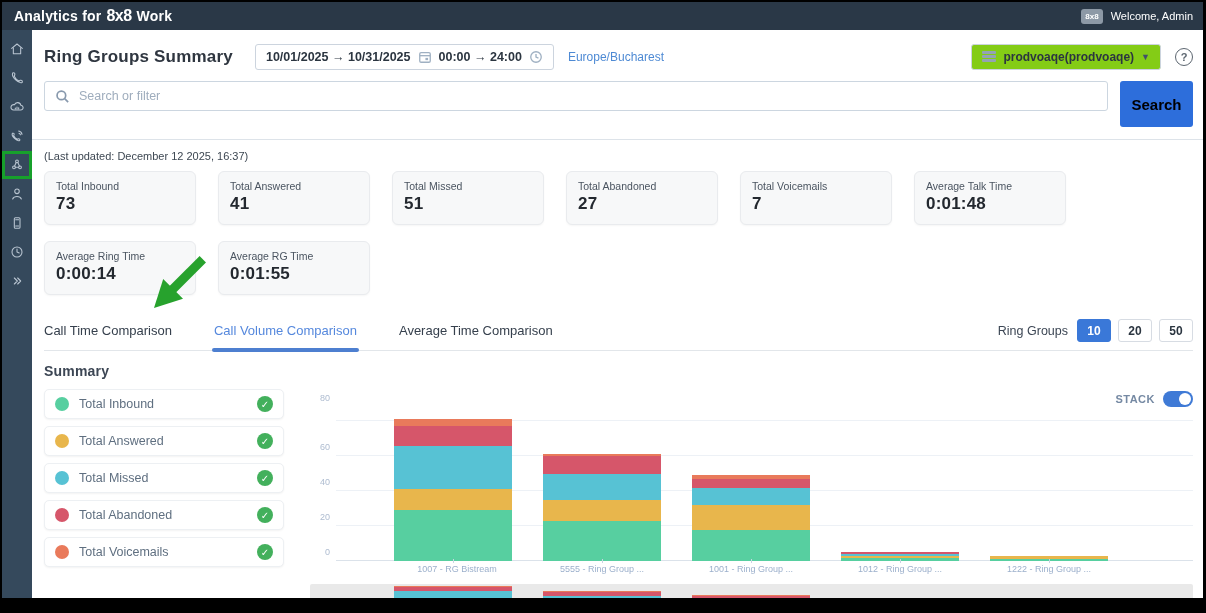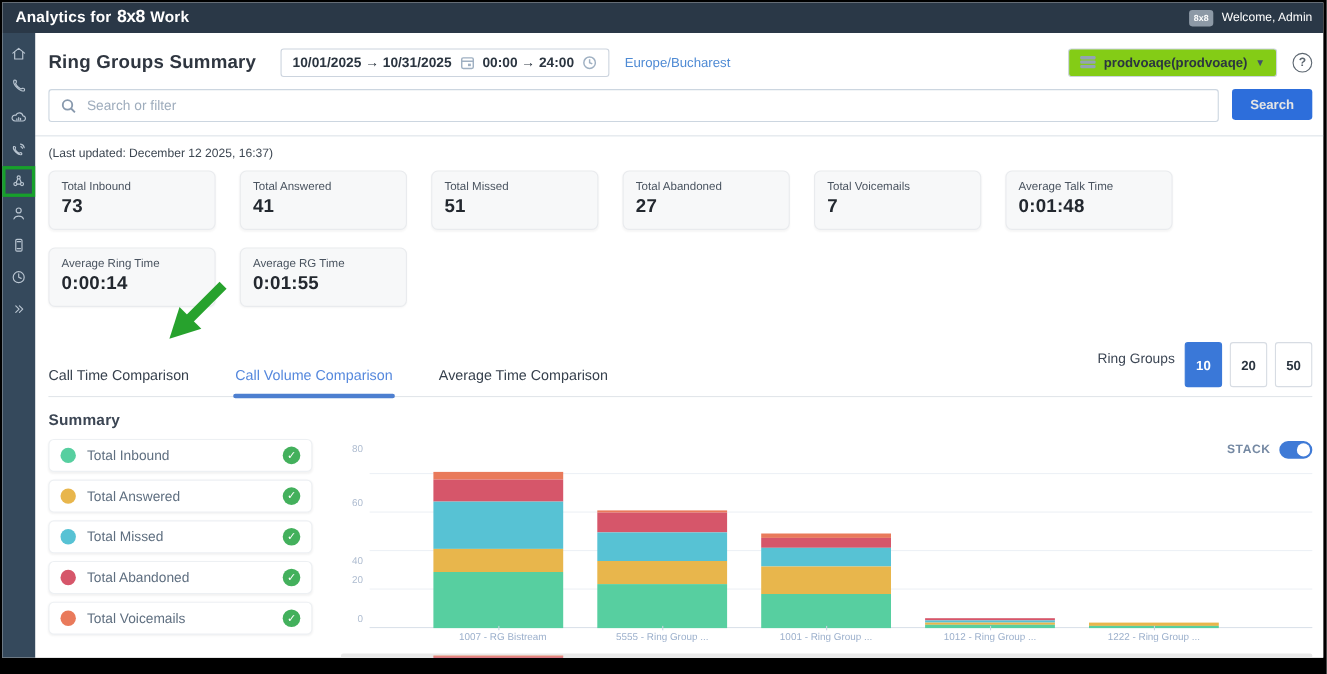--- a/index.html
+++ b/index.html
@@ -43,8 +43,8 @@
   .search-box svg { width:15px; height:15px; stroke:#8899ad; fill:none; stroke-width:1.8; }
   .search-box input { border:none; outline:none; flex:1; font-size:12.5px; color:#3a4552; font-family:inherit; }
   .search-box input::placeholder { color:#9fadbd; }
-  .search-btn { width:73px; height:28px; background:#2d6edb; color:#e5e5e5; border:none; border-radius:3px;
-    font-size:12px; font-weight:bold; cursor:pointer; font-family:inherit; }
+  .search-btn { width:73px; height:46px; background:#2d6edb; color:#000000; border:none; border-radius:3px;
+    font-size:15px; font-weight:bold; cursor:pointer; font-family:inherit; }
   .content-divider { border-top:1px solid #dde3e9; margin:12px -10px 0 -12px; }
   .last-updated { font-size:11px; color:#3d4752; margin-top:10px; }
   

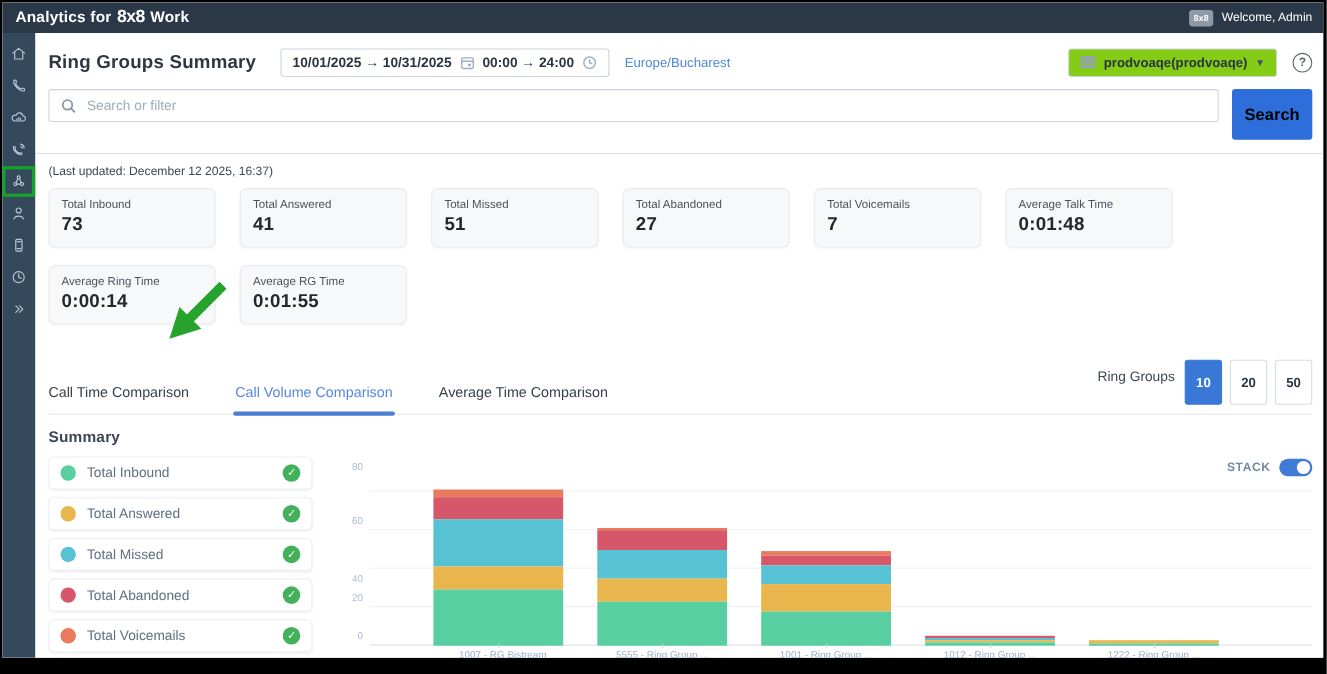--- a/index.html
+++ b/index.html
@@ -61,8 +61,8 @@
   .tab.active::after { content:""; position:absolute; left:-2px; right:-2px; bottom:-2px; height:4px; background:#4d7fd0; border-radius:2px; }
   .rg-right { margin-left:auto; display:flex; align-items:center; gap:9px; padding-bottom:8px; }
   .rg-label { font-size:12.5px; color:#3c4654; }
-  .rg-btn { min-width:34px; height:41px; border:1px solid #d7dce3; background:#fff; border-radius:3px;
-    font-size:12px; font-weight:bold; color:#2b3540; cursor:pointer; font-family:inherit; padding:0 8px;margin-top:12px; }
+  .rg-btn { min-width:34px; height:23px; border:1px solid #d7dce3; background:#fff; border-radius:3px;
+    font-size:12px; font-weight:bold; color:#2b3540; cursor:pointer; font-family:inherit; padding:0 8px; }
   .rg-btn.active { background:#3a78d8; border-color:#3a78d8; color:#fff; }
   
   .summary-title { font-size:14px; font-weight:bold; color:#3c4654; margin-top:12px; letter-spacing:.2px; }

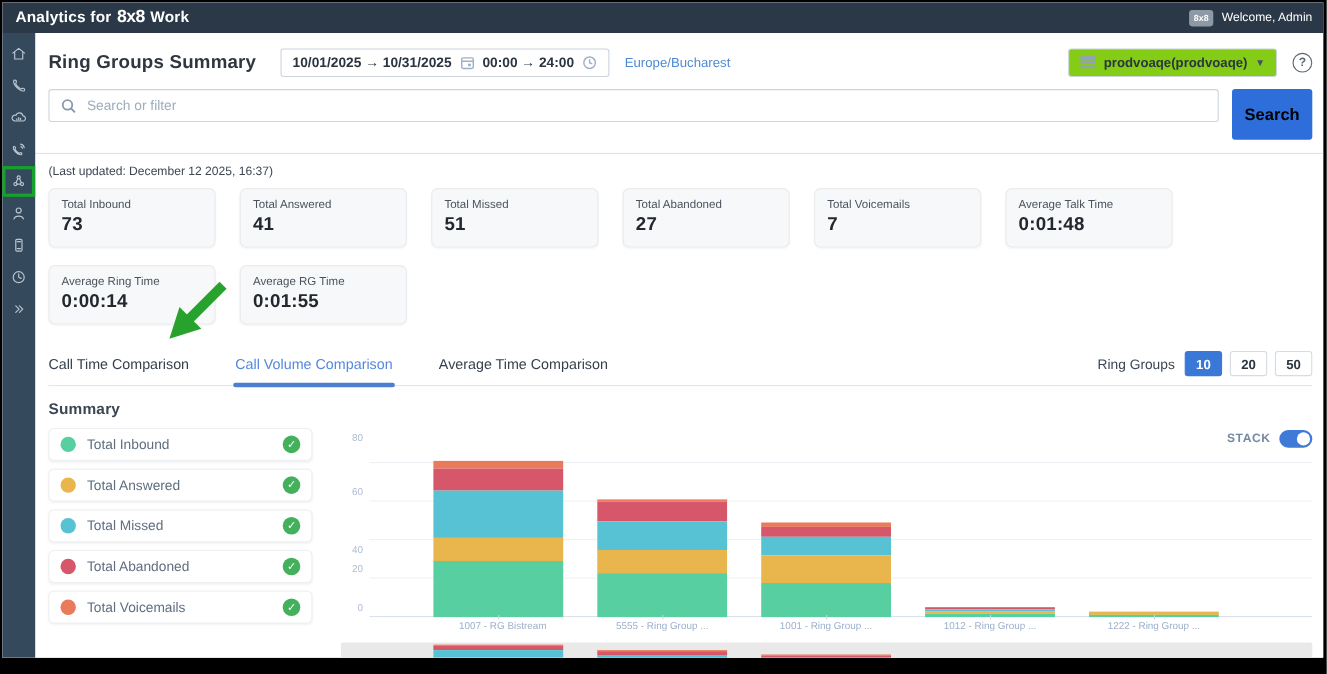--- a/index.html
+++ b/index.html
@@ -311,7 +311,7 @@
             <div class="gridline" style="bottom: 35px;"></div>
             <div class="ytick" style="bottom: 35px;">20</div>
             <div class="gridline" style="bottom: 70px;"></div>
-            <div class="ytick" style="bottom: 52px;">40</div>
+            <div class="ytick" style="bottom: 70px;">40</div>
             <div class="gridline" style="bottom: 105px;"></div>
             <div class="ytick" style="bottom: 105px;">60</div>
             <div class="gridline" style="bottom: 140px;"></div>

